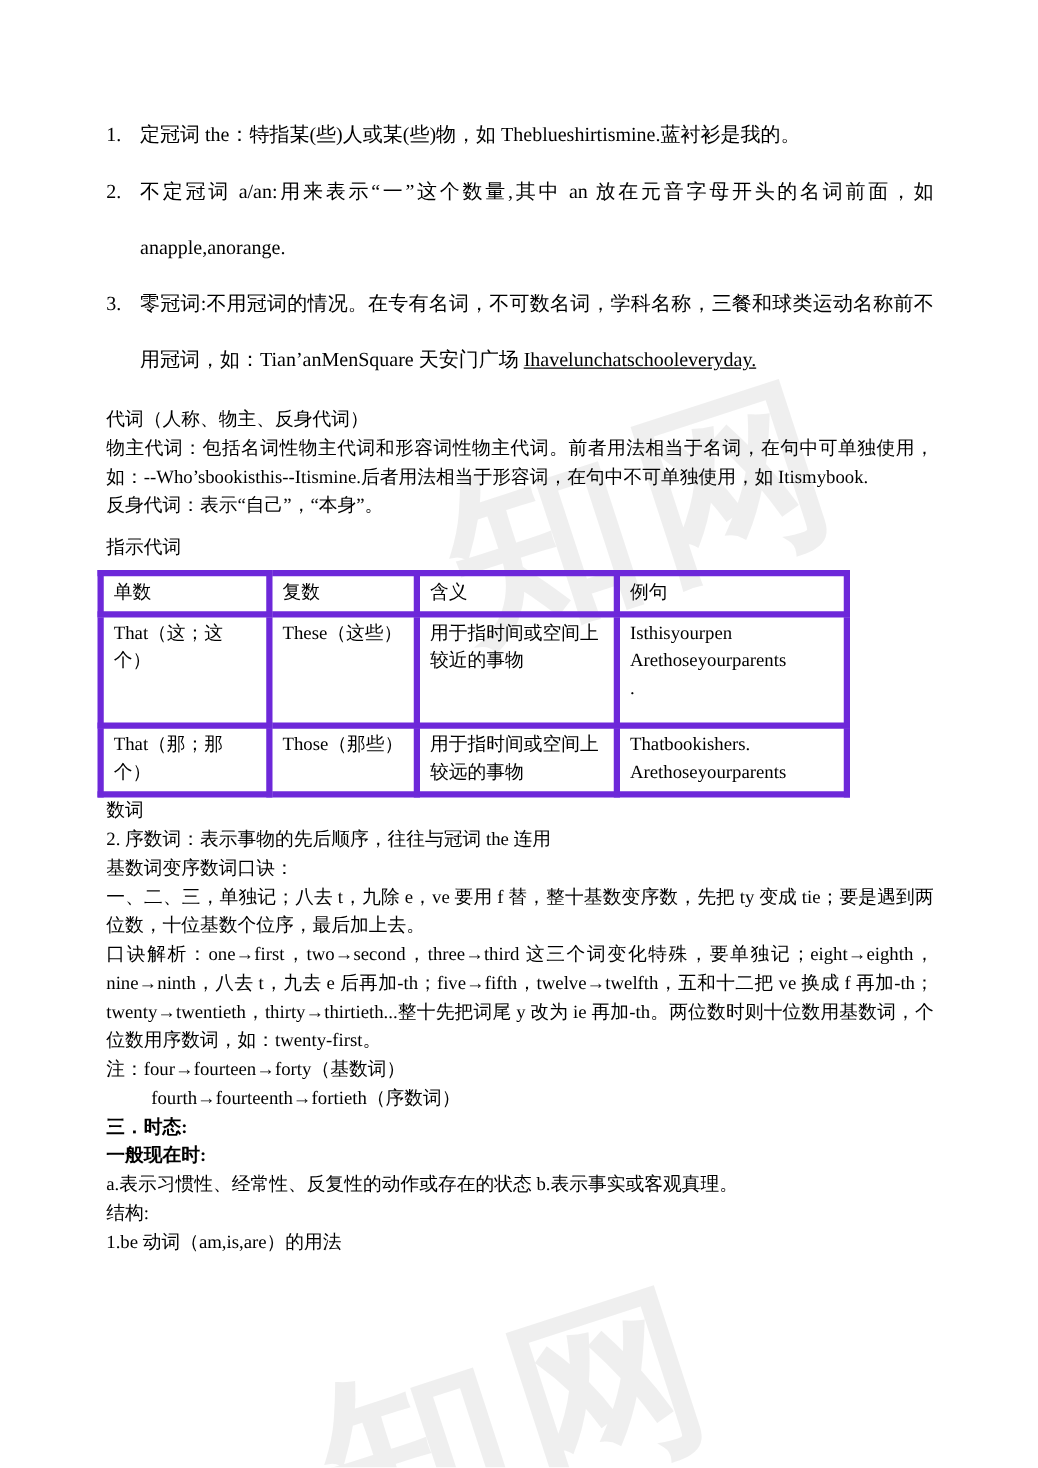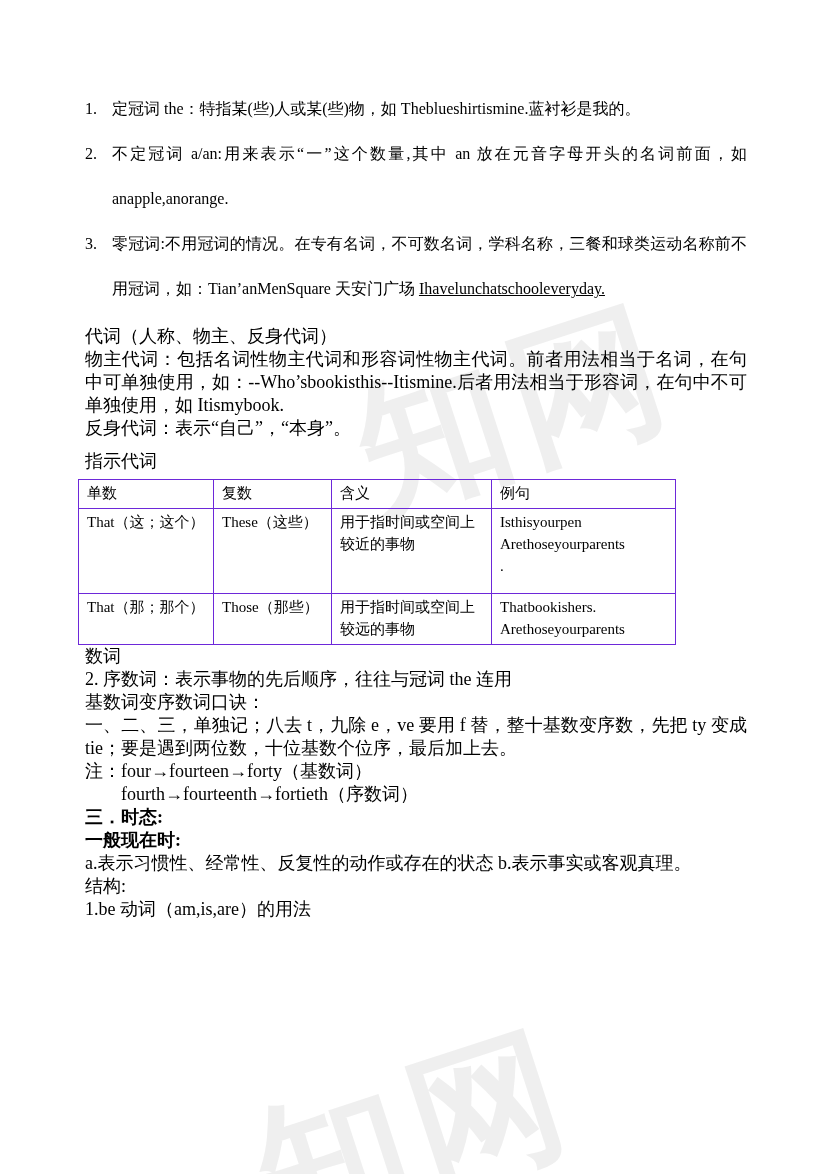--- a/index.html
+++ b/index.html
@@ -54,7 +54,7 @@
 
   
   .para {
-    font-size: 18px;
+    font-size: 15px;
     line-height: 23px;
     text-align: justify;
     margin: 0;

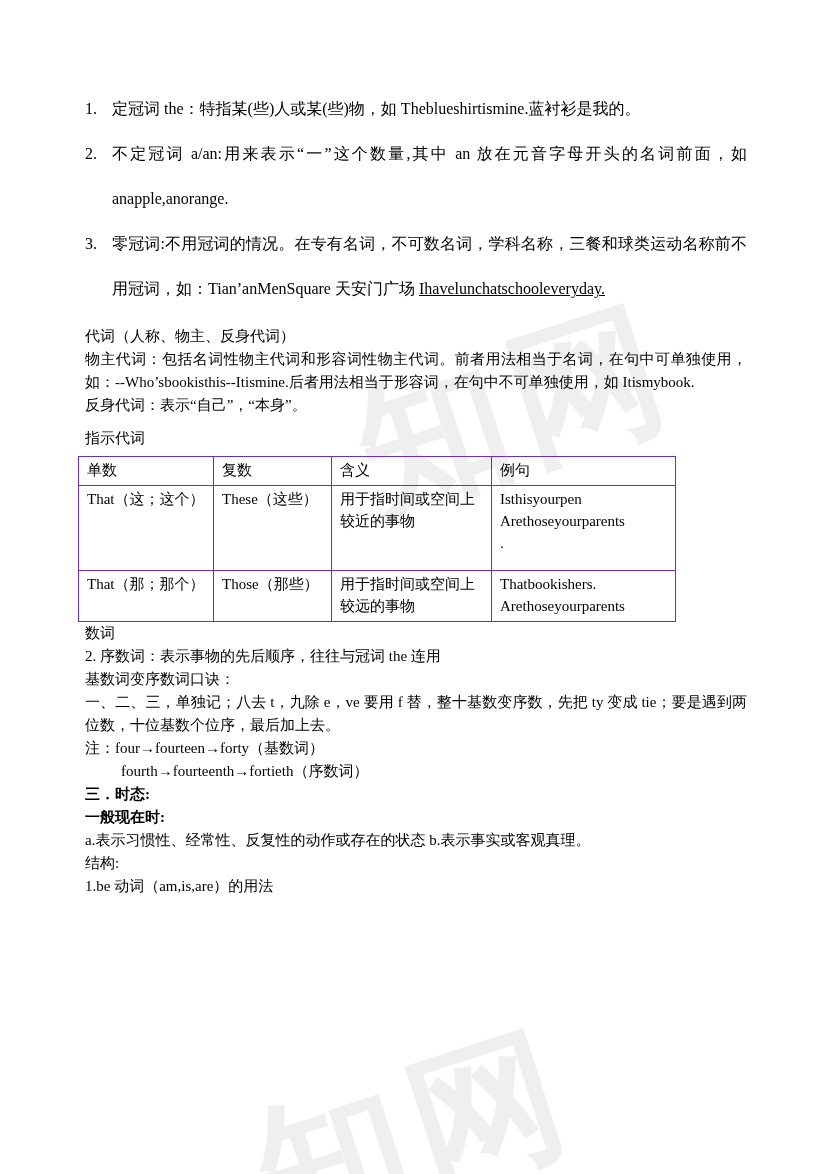--- a/index.html
+++ b/index.html
@@ -73,7 +73,7 @@
     table-layout: fixed;
   }
   .demo-table th, .demo-table td {
-    border: 1px solid #6d28d9;
+    border: 5px solid #6d28d9;
     font-size: 15px;
     line-height: 22px;
     padding: 2px 8px 4px 8px;

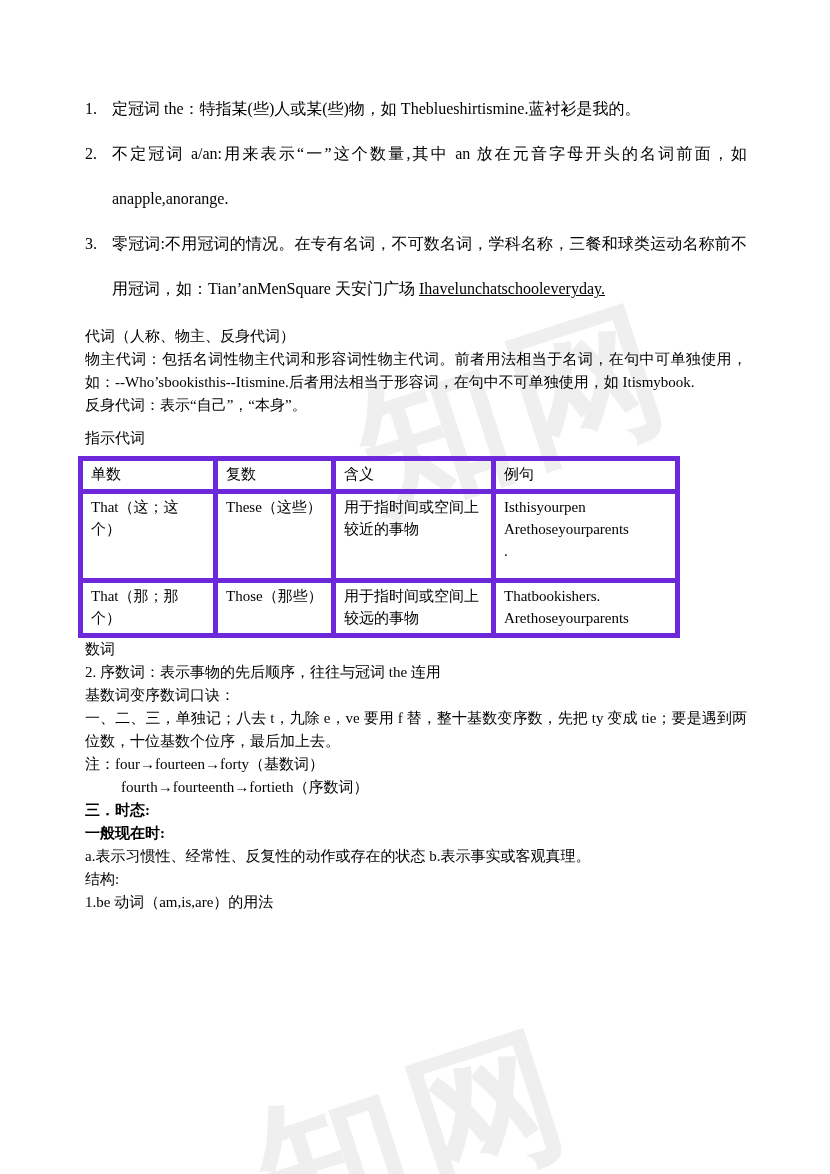--- a/index.html
+++ b/index.html
@@ -156,6 +156,7 @@
     <p class="para">2. 序数词：表示事物的先后顺序，往往与冠词 the 连用</p>
     <p class="para">基数词变序数词口诀：</p>
     <p class="para">一、二、三，单独记；八去 t，九除 e，ve 要用 f 替，整十基数变序数，先把 ty 变成 tie；要是遇到两位数，十位基数个位序，最后加上去。</p>
+    <p class="para">口诀解析：one→first，two→second，three→third 这三个词变化特殊，要单独记；eight→eighth，nine→ninth，八去 t，九去 e 后再加-th；five→fifth，twelve→twelfth，五和十二把 ve 换成 f 再加-th；twenty→twentieth，thirty→thirtieth...整十先把词尾 y 改为 ie 再加-th。两位数时则十位数用基数词，个位数用序数词，如：twenty-first。</p>
     <p class="para">注：four→fourteen→forty（基数词）</p>
     <p class="para indented">fourth→fourteenth→fortieth（序数词）</p>
 

